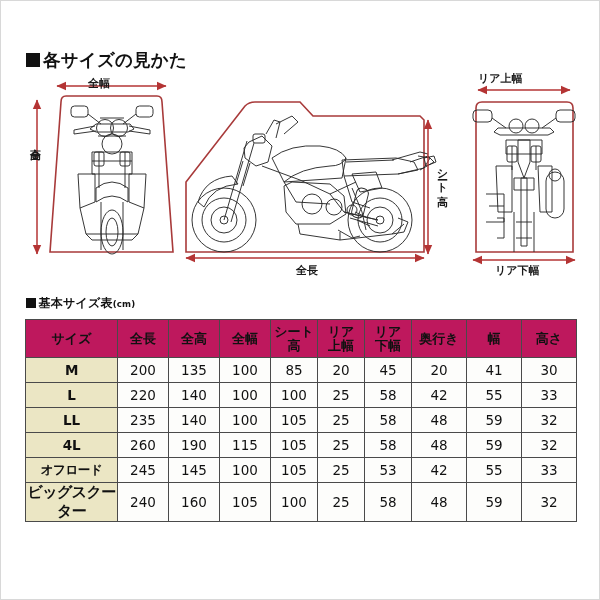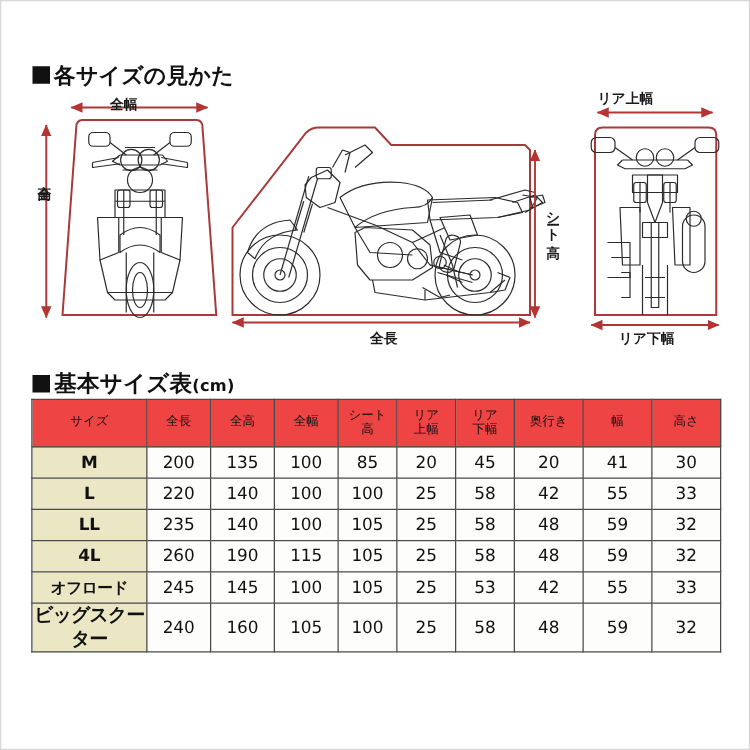--- a/index.html
+++ b/index.html
@@ -36,7 +36,7 @@
   .heading .unit{font-size:.72em;}
 
   #h-howto{left:26px;top:48px;font-size:17.5px;}
-  #h-sizetable{left:26px;top:295px;font-size:18px;}
+  #h-sizetable{left:26px;top:295px;font-size:12px;}
   #h-boxsize{left:409px;top:295px;font-size:16.5px;}
 
   

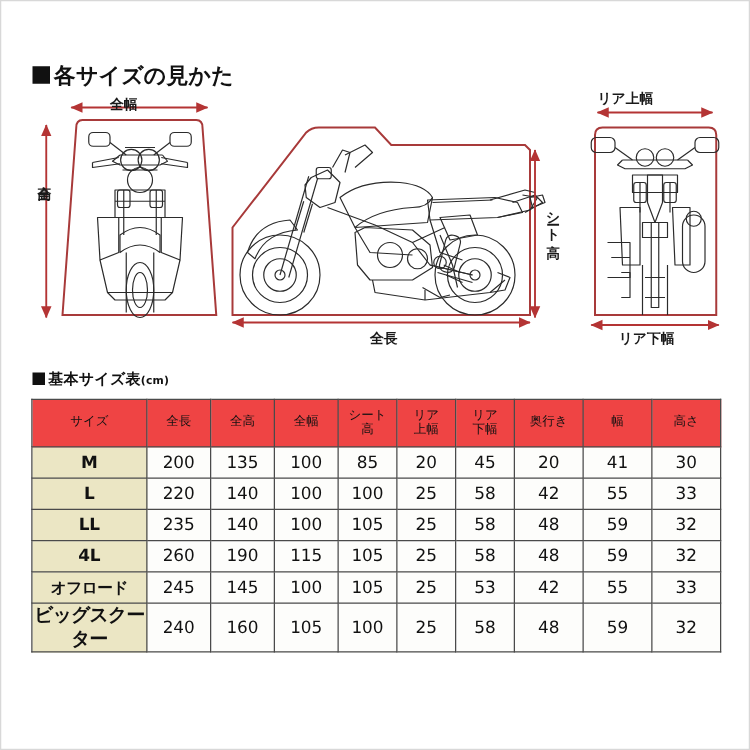--- a/index.html
+++ b/index.html
@@ -77,10 +77,10 @@
     font-weight:normal;
   }
   #sizetable thead th{
-    background:#ef4444;
-    font-weight:normal;
+    background:#be185d;
+    font-weight:bold;
     height:38px;
-    font-size:10px;
+    font-size:13px;
     line-height:1.02;
   }
   #sizetable thead th .two{display:block;}

